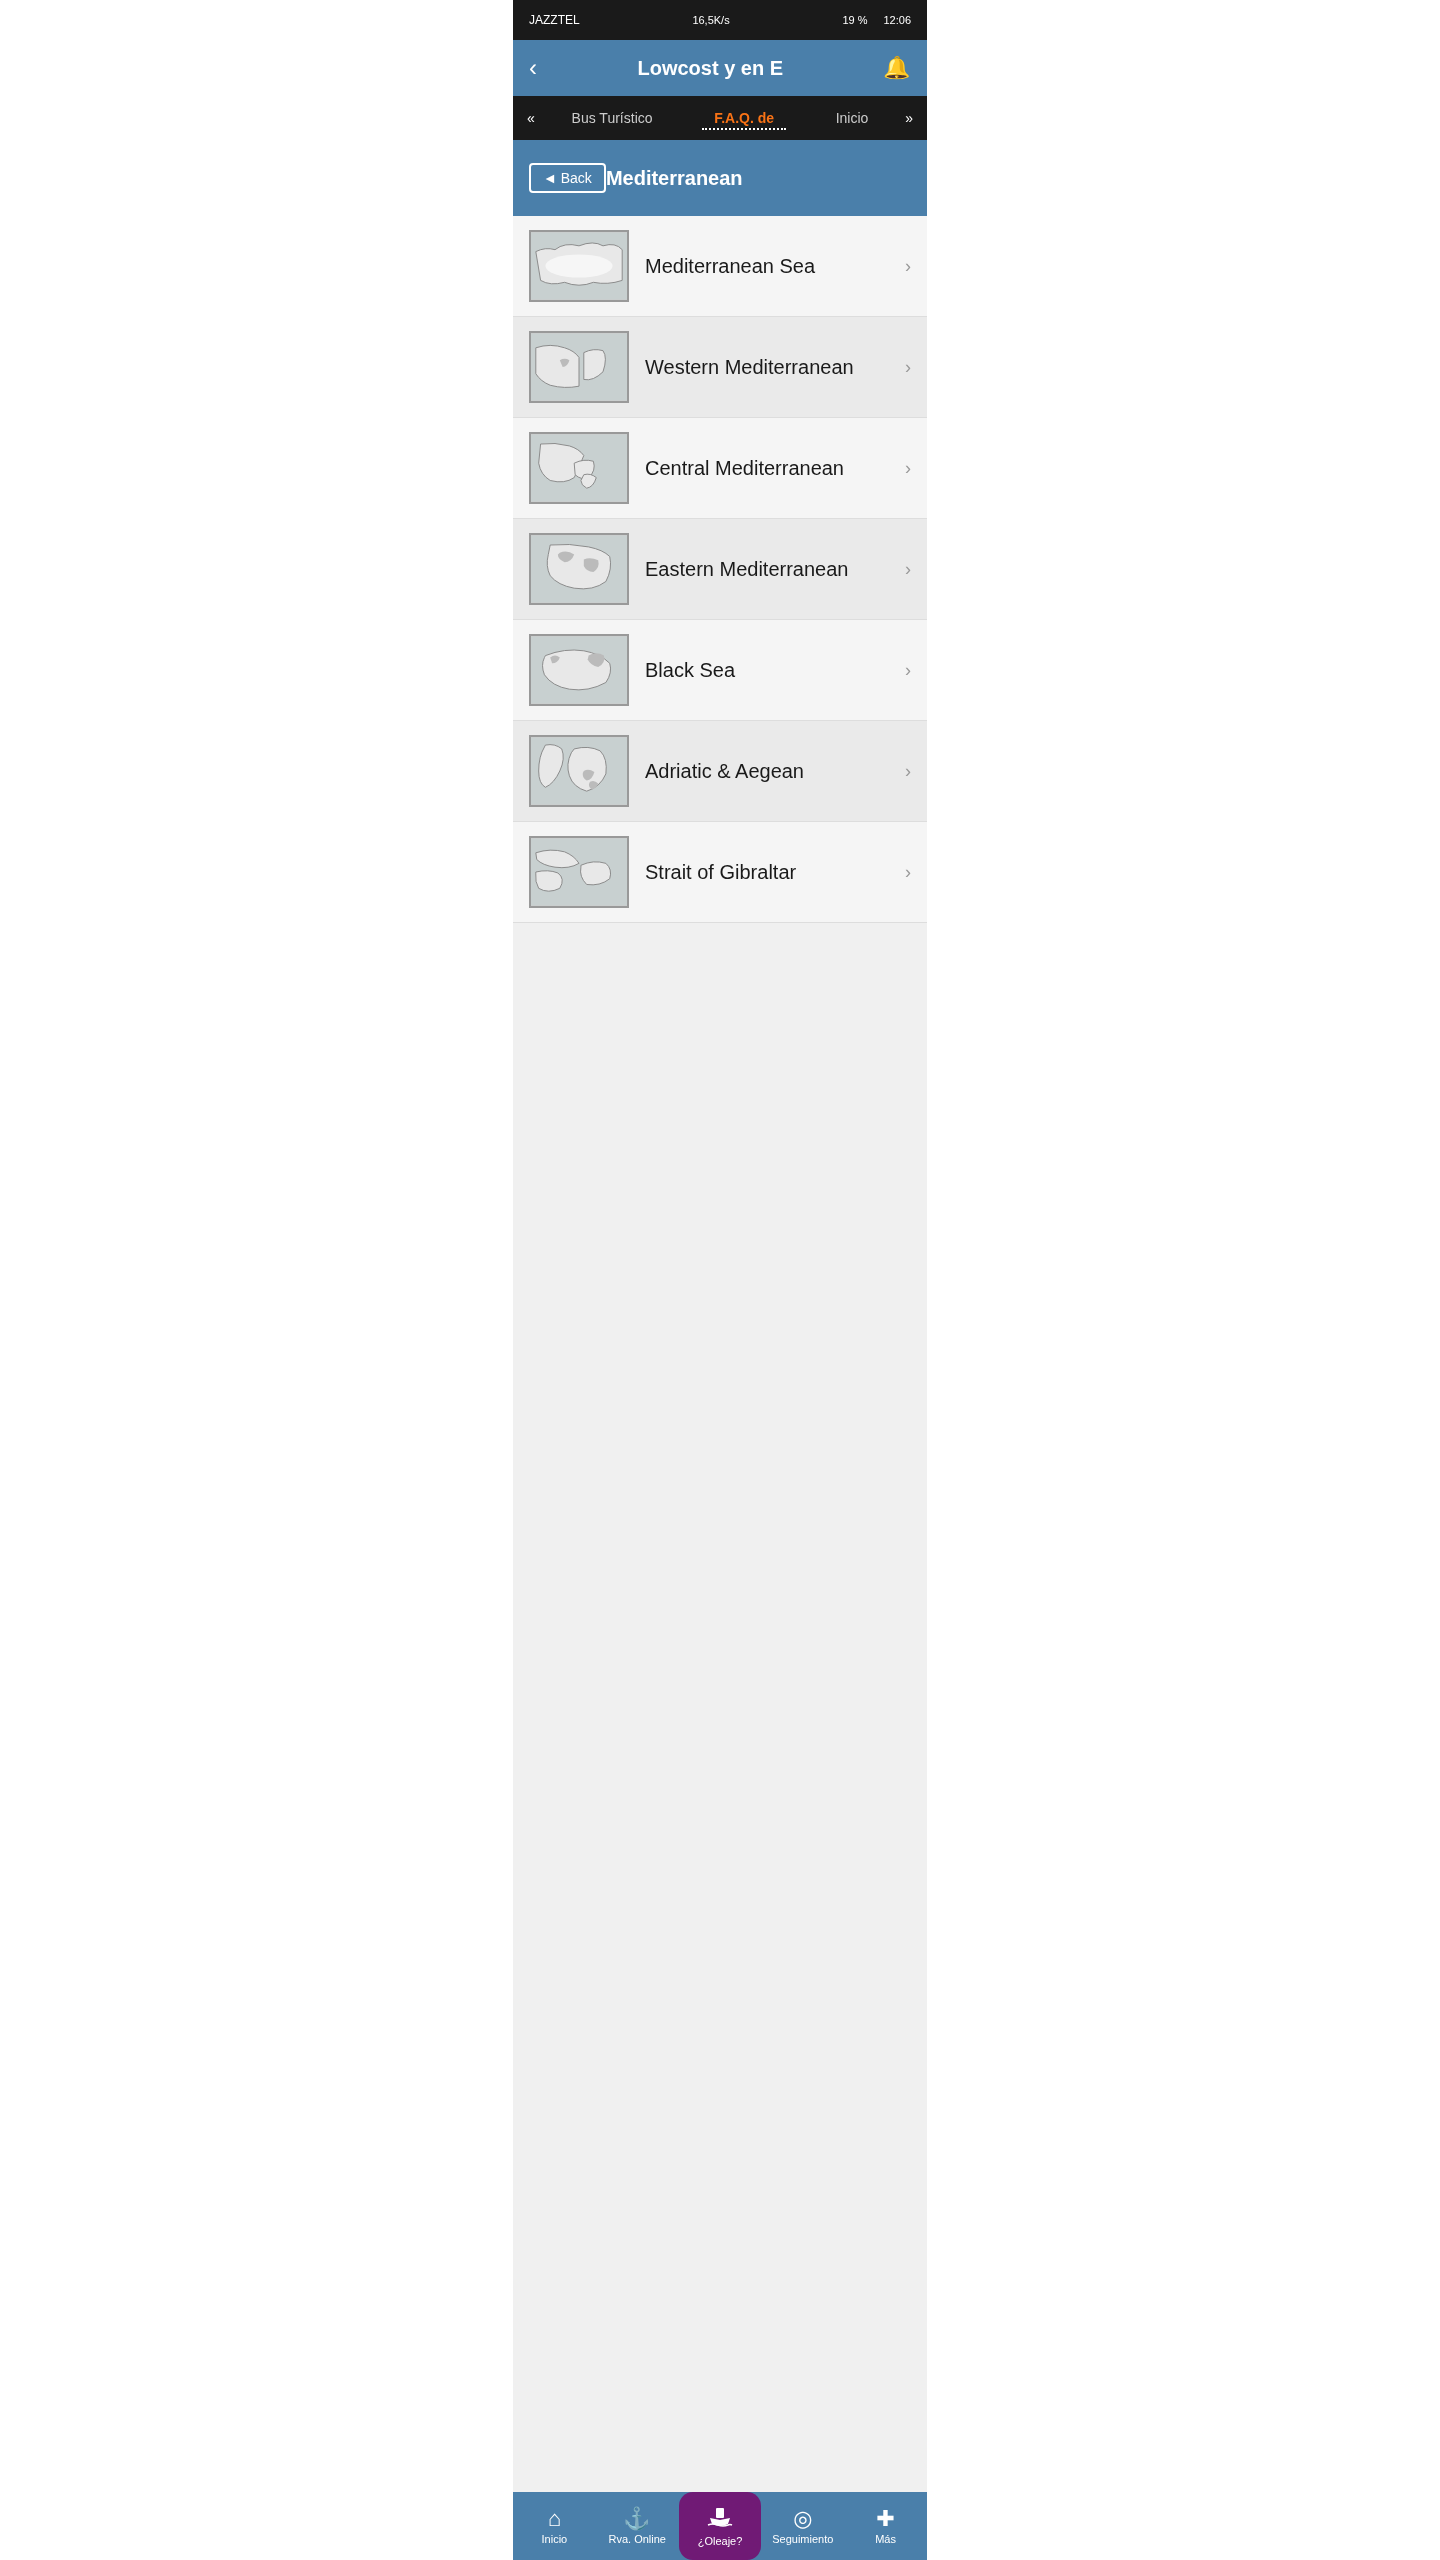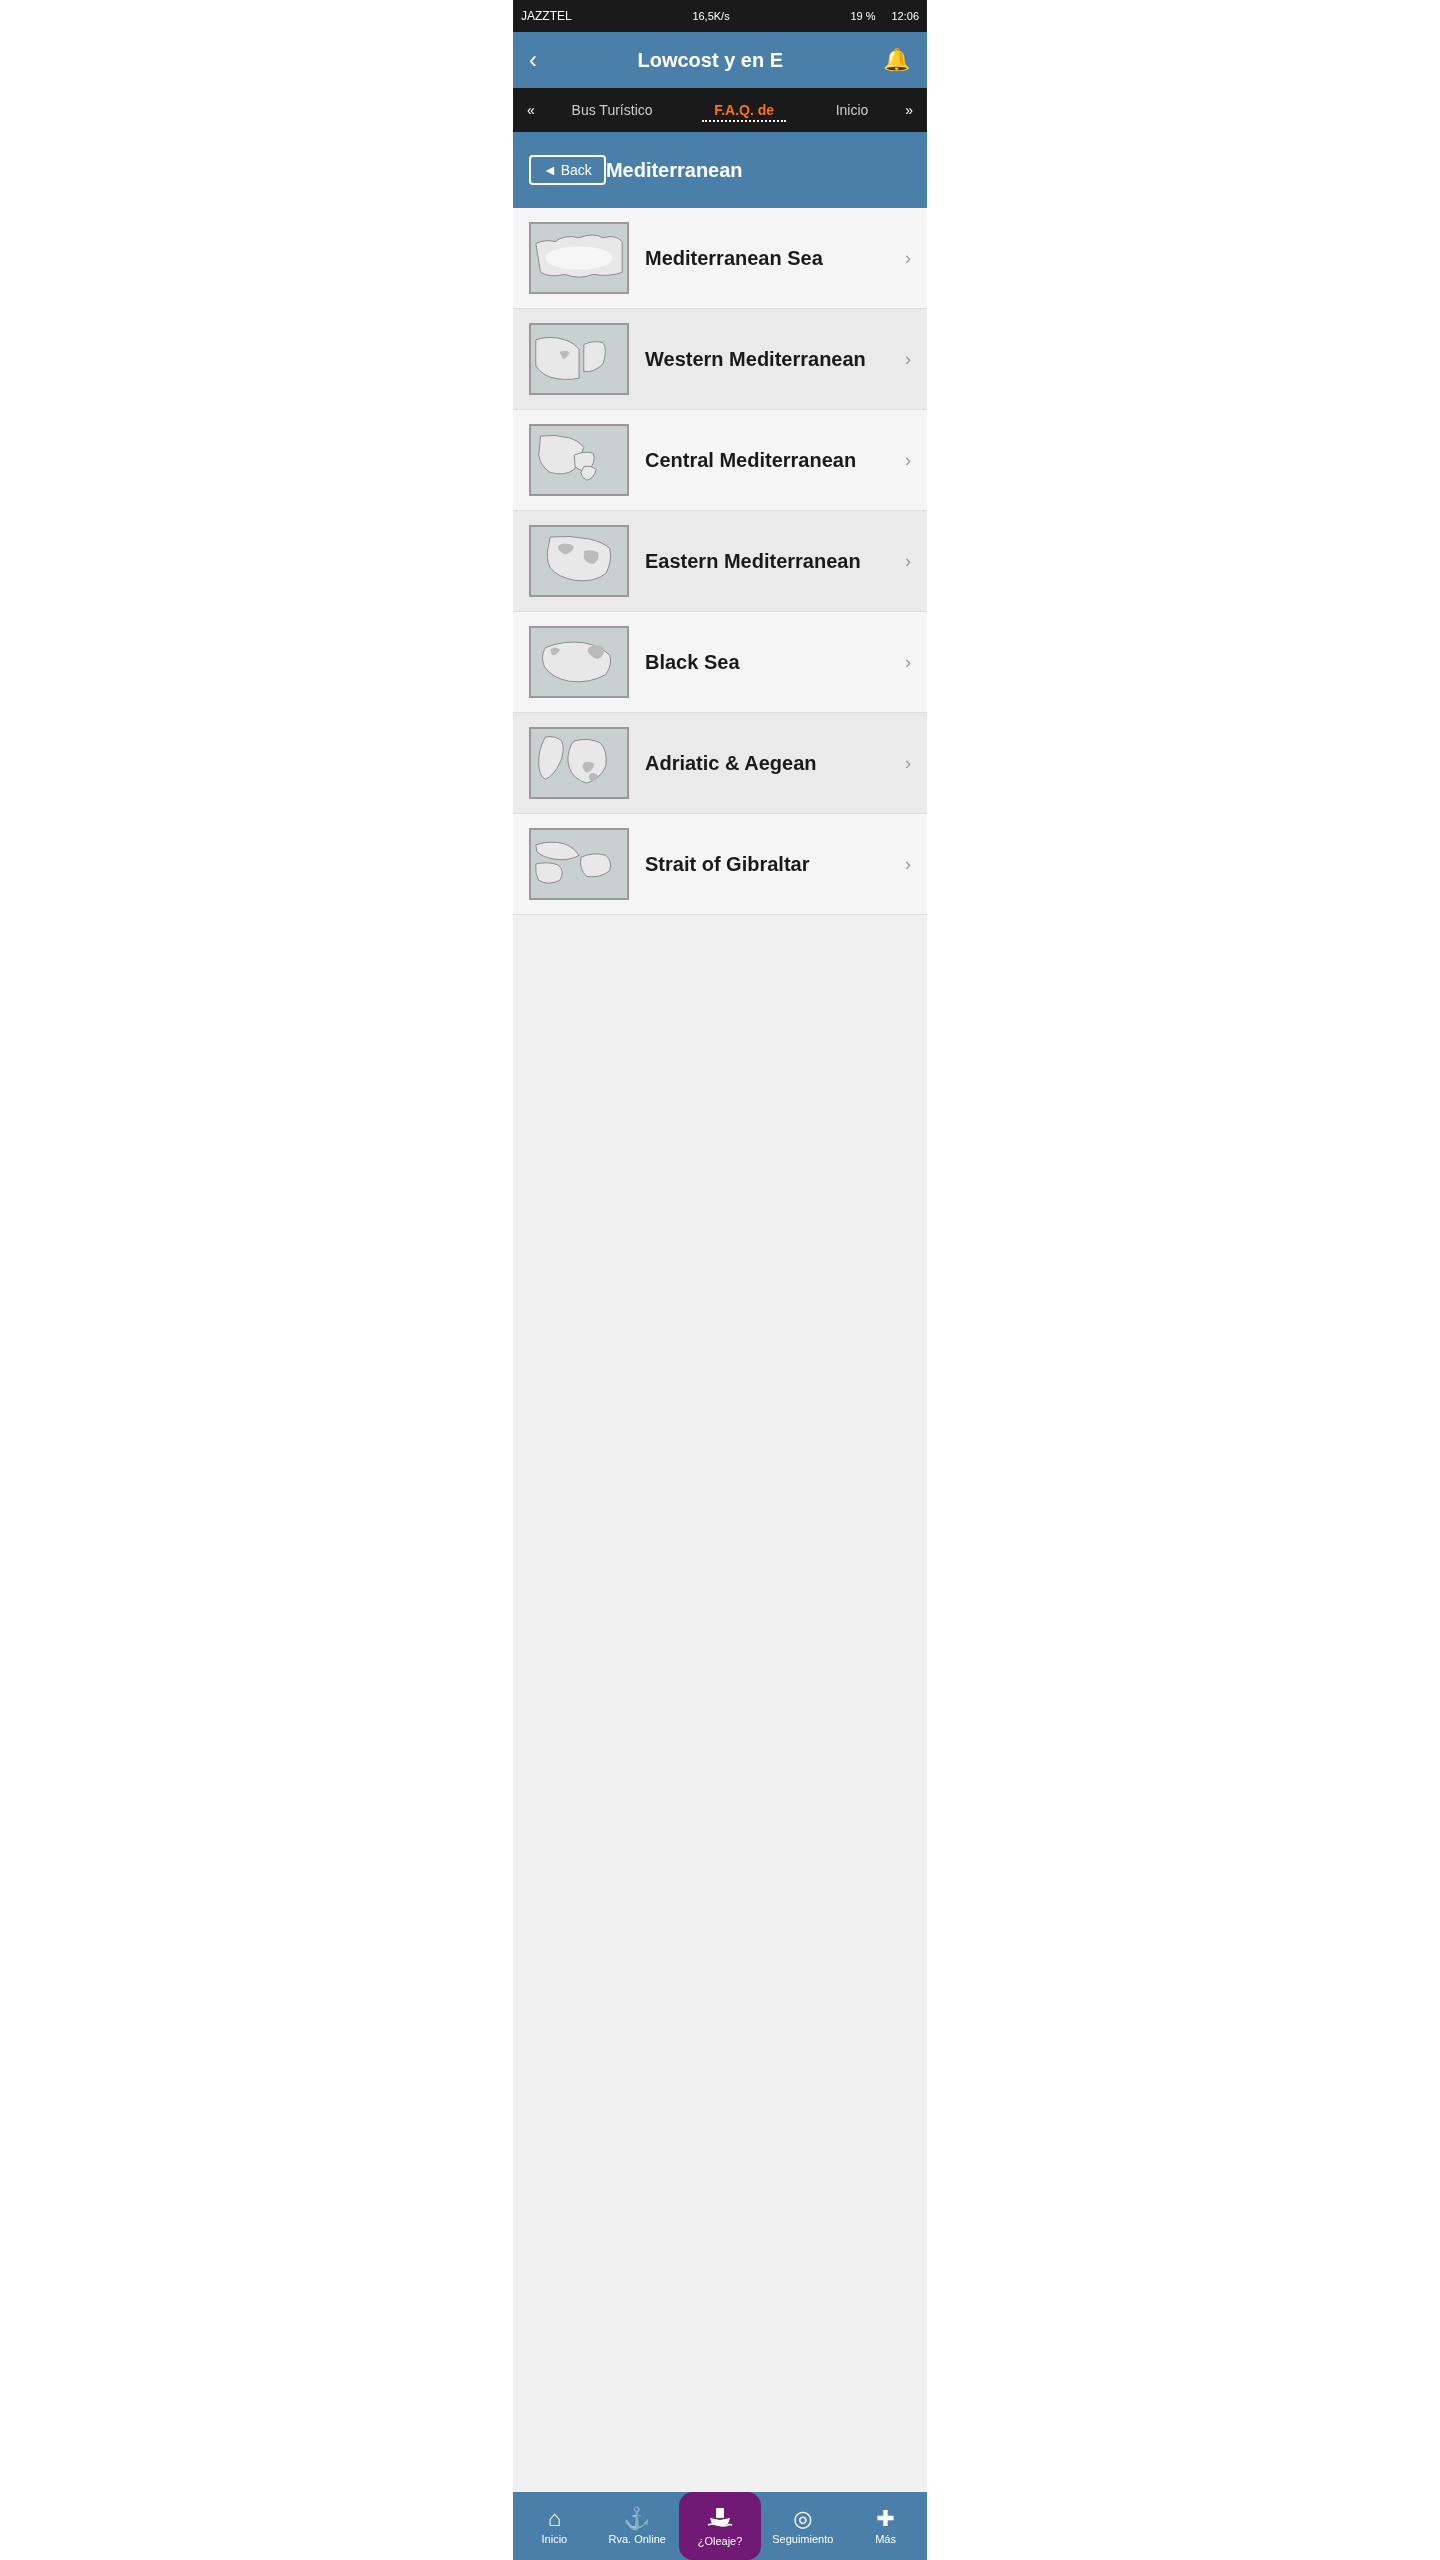--- a/index.html
+++ b/index.html
@@ -20,11 +20,11 @@
       background: #1a1a1a;
       color: #fff;
       font-size: 12px;
-      padding: 6px 8px;
+      padding: 6px 16px;
       display: flex;
       justify-content: space-between;
       align-items: center;
-      height: 32px;
+      height: 40px;
     }
     .status-left { font-weight: 500; }
     .status-center { font-size: 11px; }

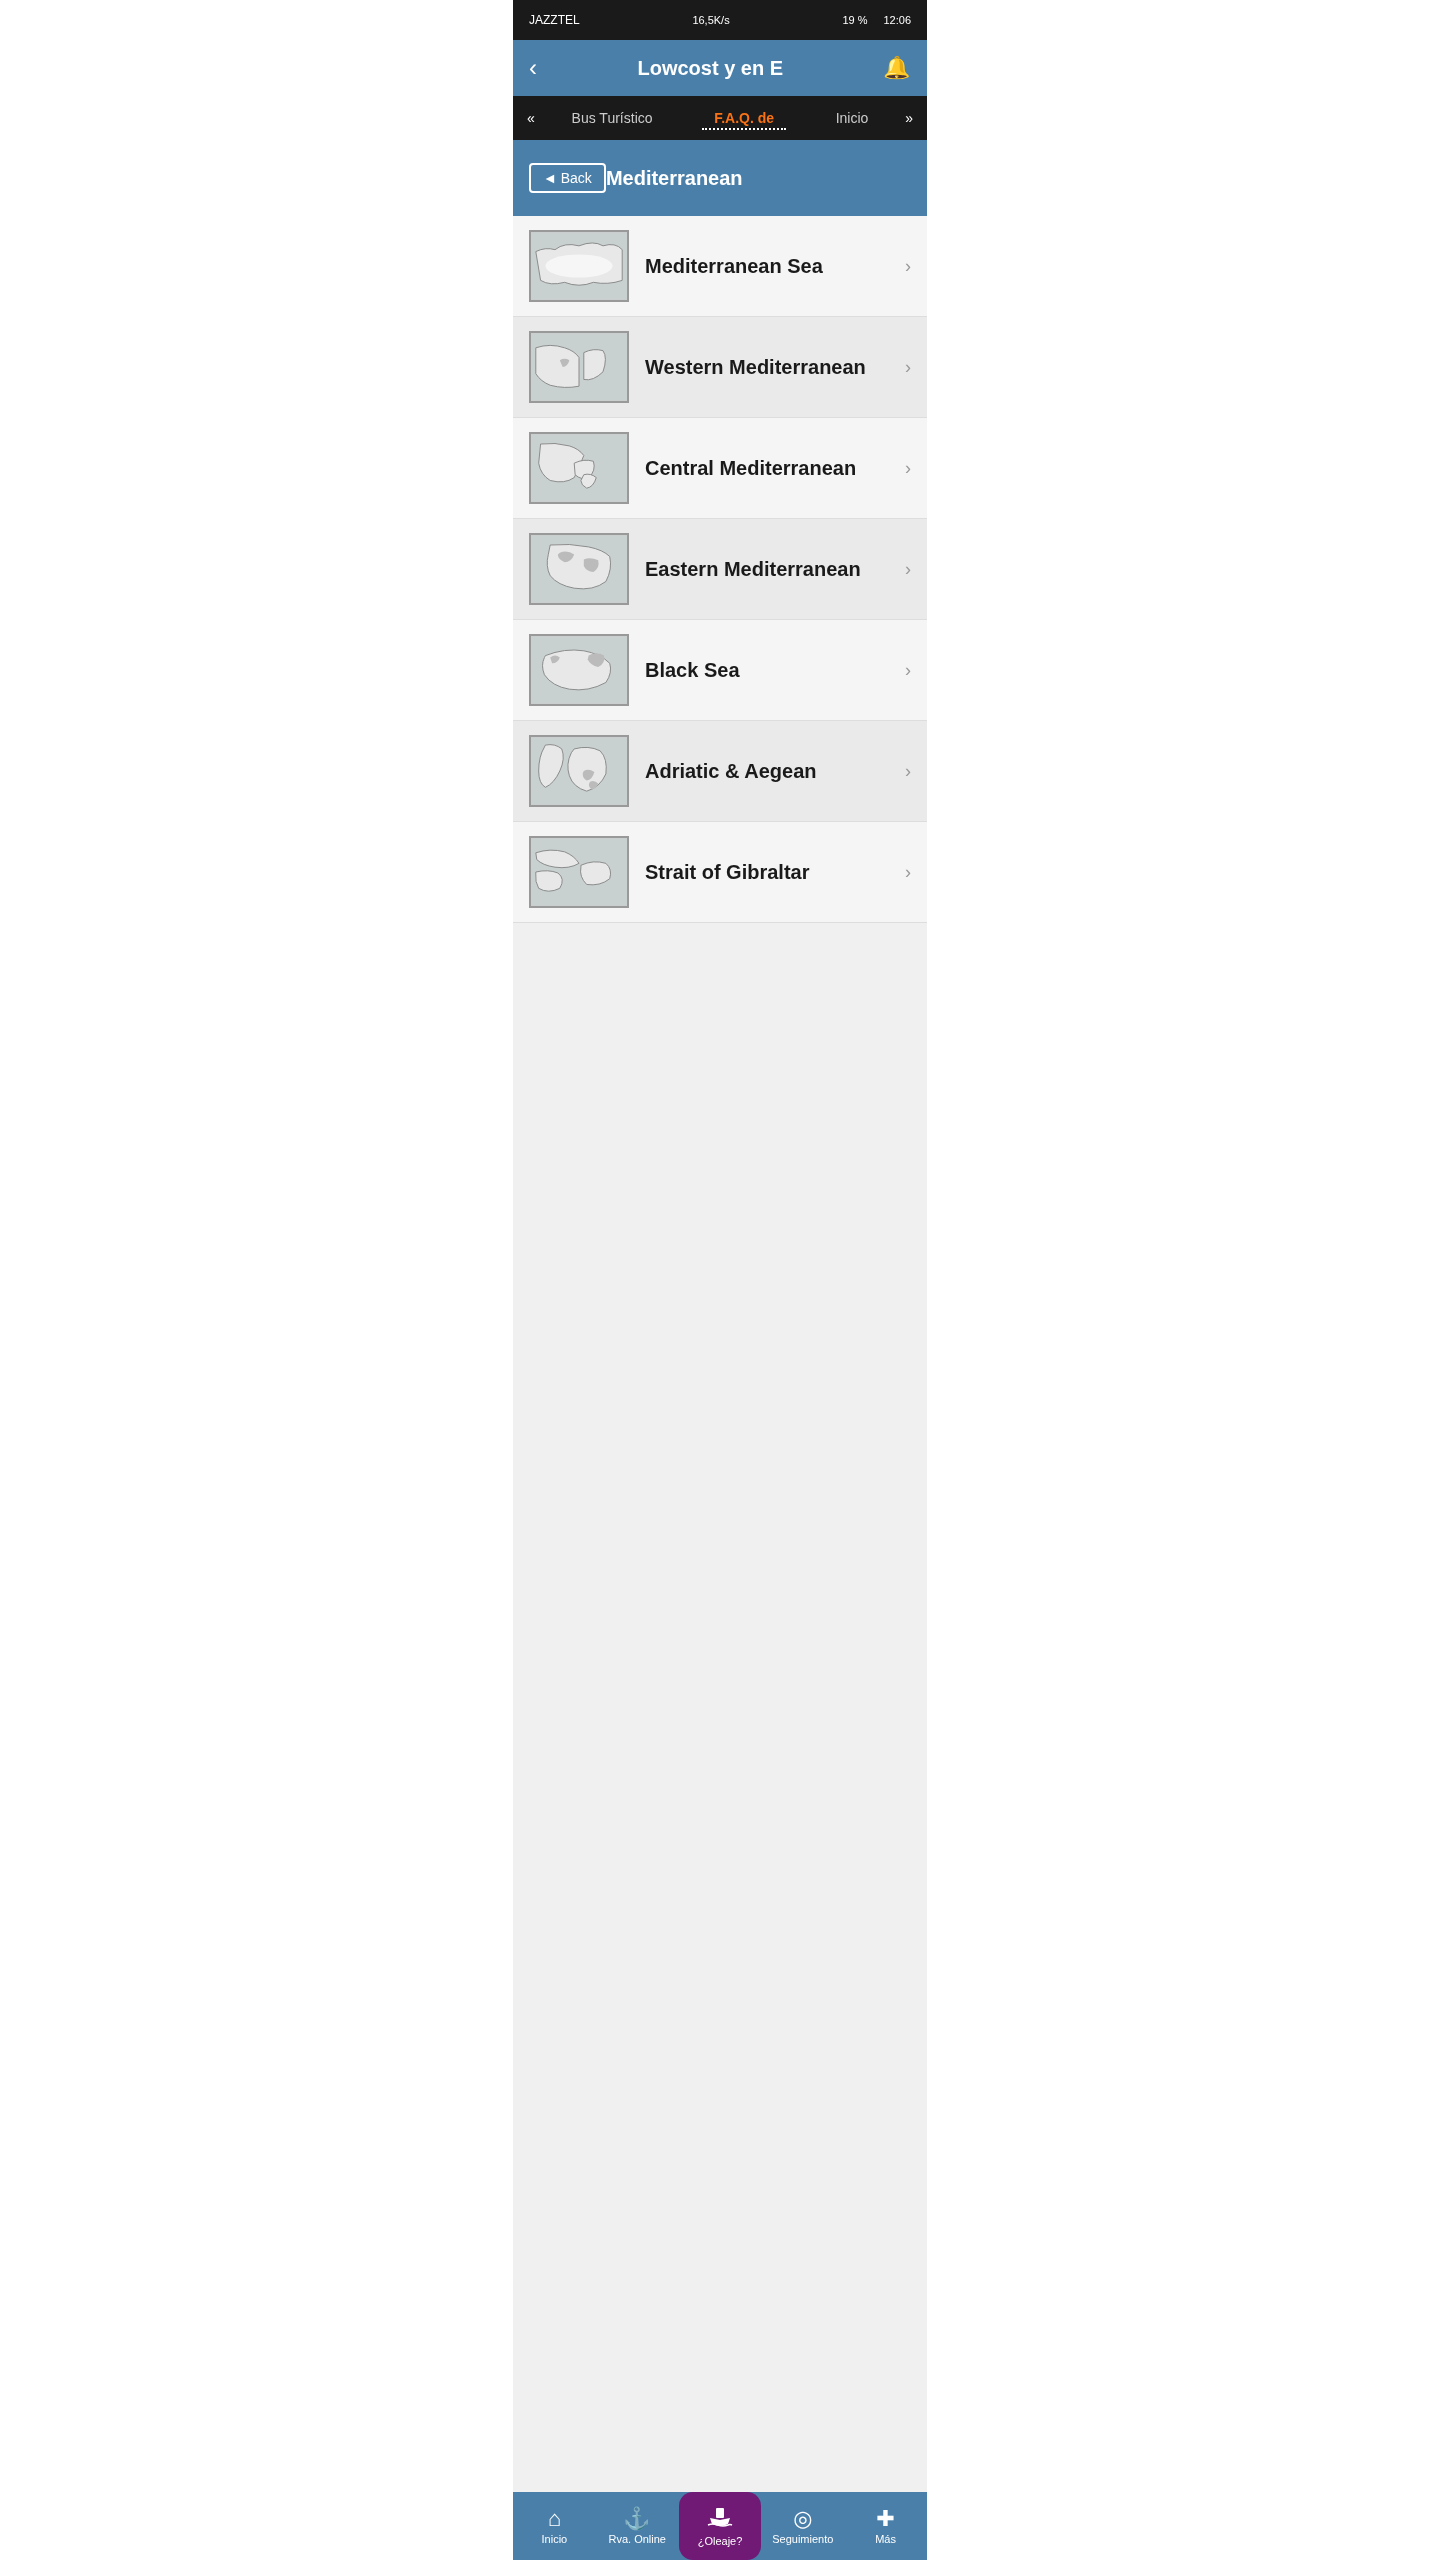--- a/index.html
+++ b/index.html
@@ -152,7 +152,7 @@
     .list-item-label {
       flex: 1;
       font-size: 20px;
-      font-weight: 700;
+      font-weight: 400;
       color: #1a1a1a;
     }
     .list-item-chevron {

